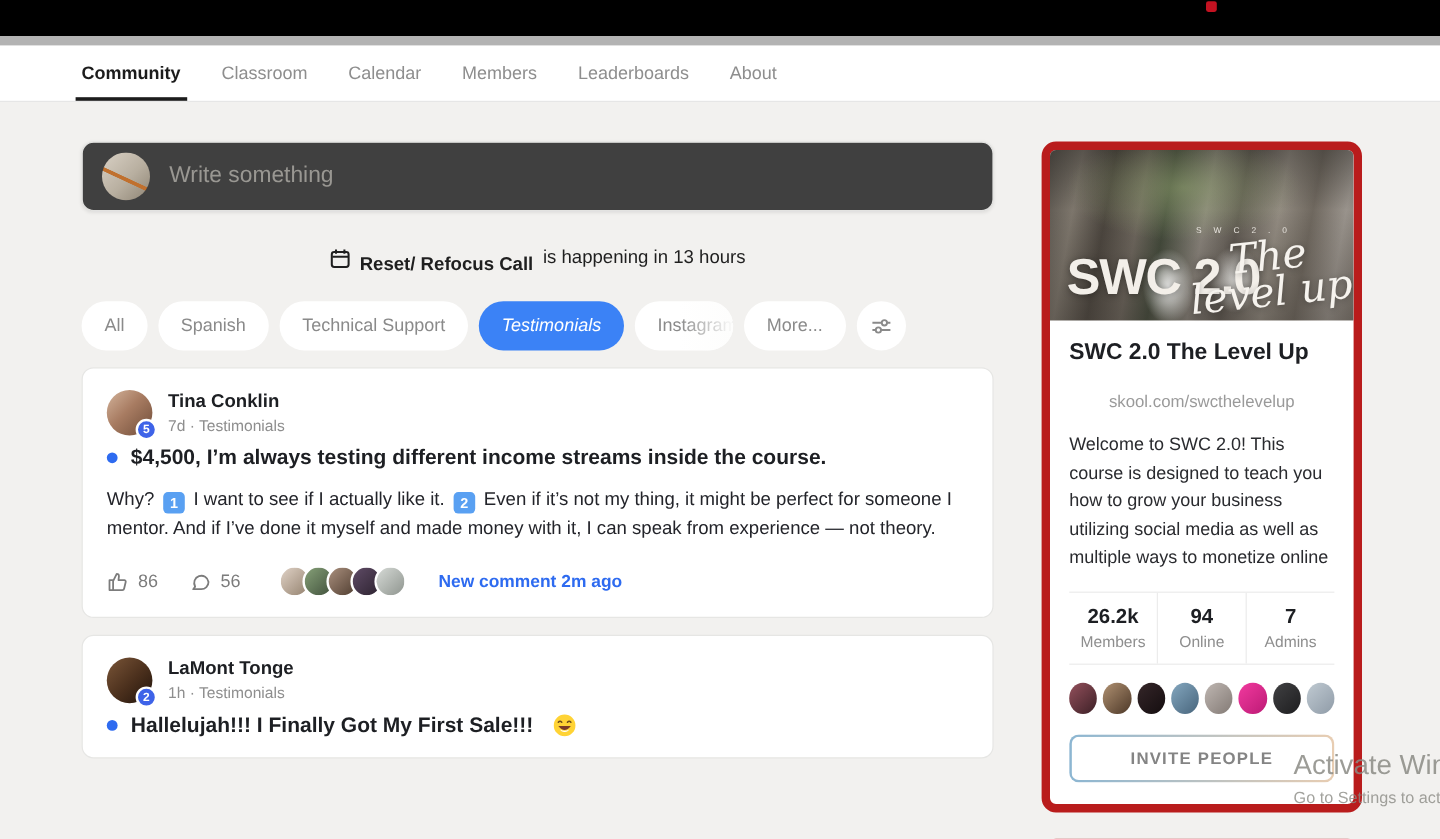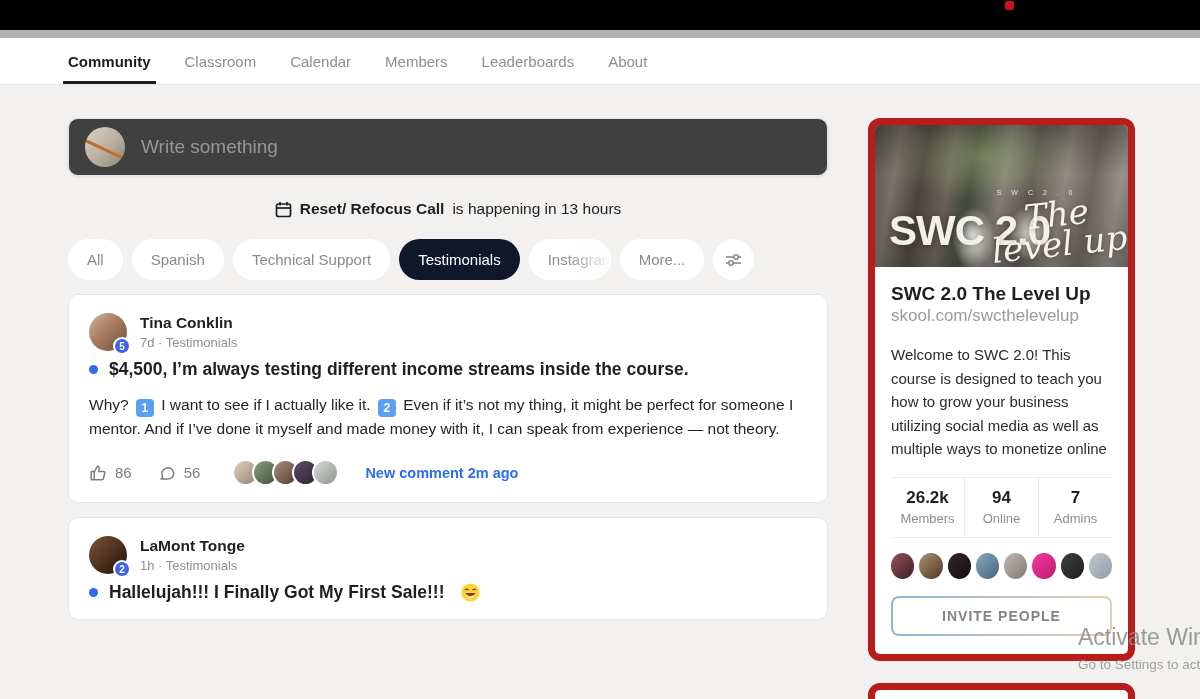--- a/index.html
+++ b/index.html
@@ -36,7 +36,7 @@
   
   .event-row { margin-top:24px; display:flex; justify-content:center;
                align-items:center; gap:8px; font-size:15.5px; color:#1f1f1f; }
-  .event-row b { font-weight:700; }
+  .event-row b { font-weight:700;margin-top:12px; }
   .cal-icon { width:17px; height:17px; }
 
   

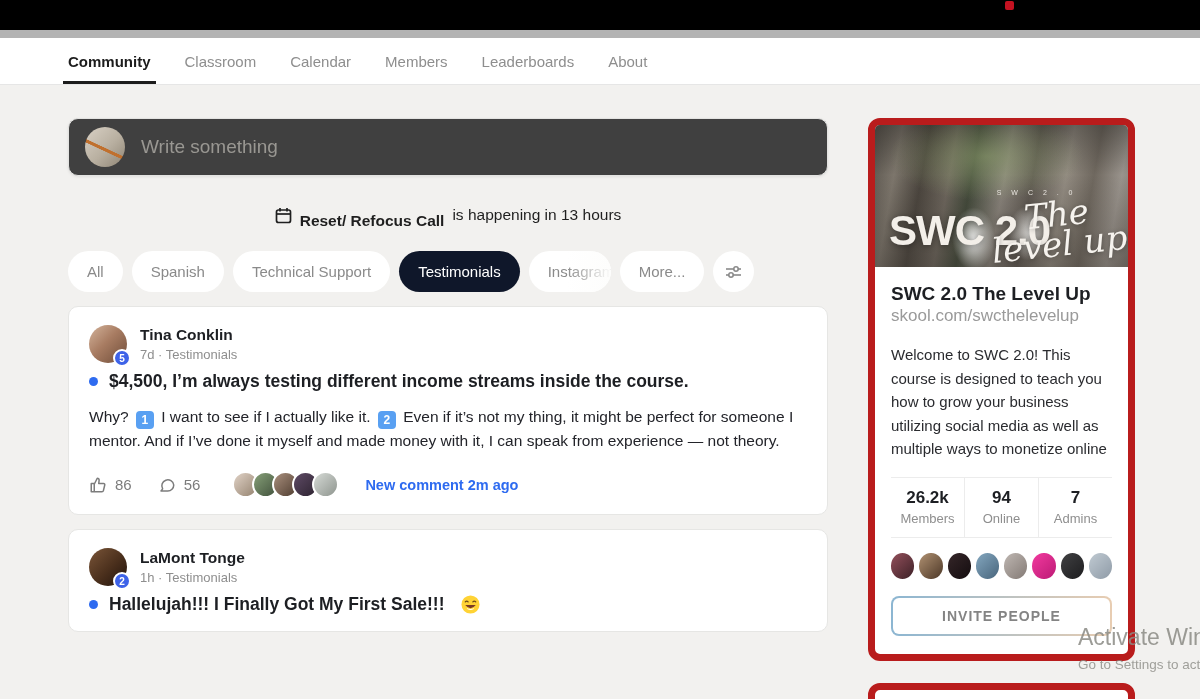--- a/index.html
+++ b/index.html
@@ -44,7 +44,7 @@
   .pill { height:41px; border-radius:21px; background:#fff; color:#8a8a8a;
           font-size:15px; display:flex; align-items:center; padding:0 19px;
           cursor:pointer; white-space:nowrap; }
-  .pill.selected { background:#0f172a; color:#fff; }
+  .pill.selected { background:#3b82f6; color:#fff;font-style:italic; }
   .pill.clipped { width:82px; overflow:hidden; position:relative; padding-right:0; }
   .pill.clipped::after { content:""; position:absolute; top:0; right:0; width:45px;
           height:100%; background:linear-gradient(90deg, rgba(255,255,255,0), #fdfdfc); }

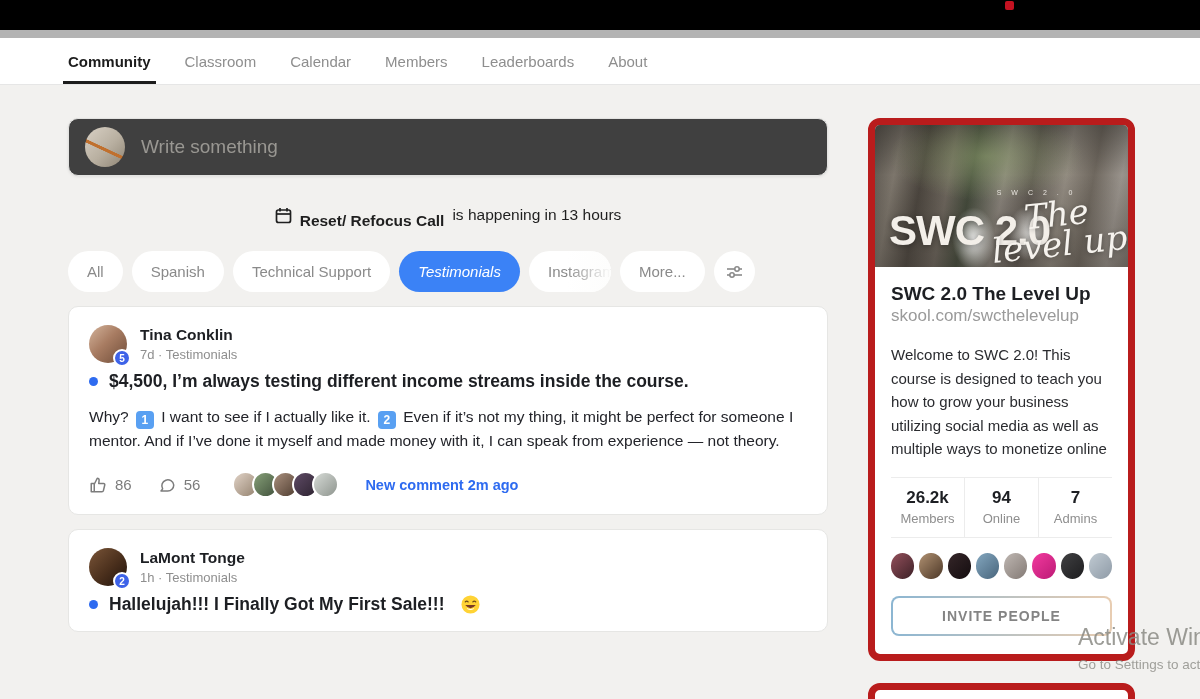--- a/index.html
+++ b/index.html
@@ -96,7 +96,7 @@
       text-shadow:0 1px 5px rgba(0,0,0,.3); }
   .side-body { padding:16px 16px 18px; }
   .gname { font-size:19px; font-weight:700; color:#1d1f23; }
-  .gurl { font-size:17px; color:#9a9a9a; margin-top:1px; }
+  .gurl { font-size:14px; color:#9a9a9a; margin-top:21px;text-align:center; }
   .gdesc { font-size:15px; line-height:23.5px; color:#2a2b2f; margin-top:17px; }
   .stats { display:flex; margin-top:16px; border-top:1px solid #ececec;
       border-bottom:1px solid #ececec; }

